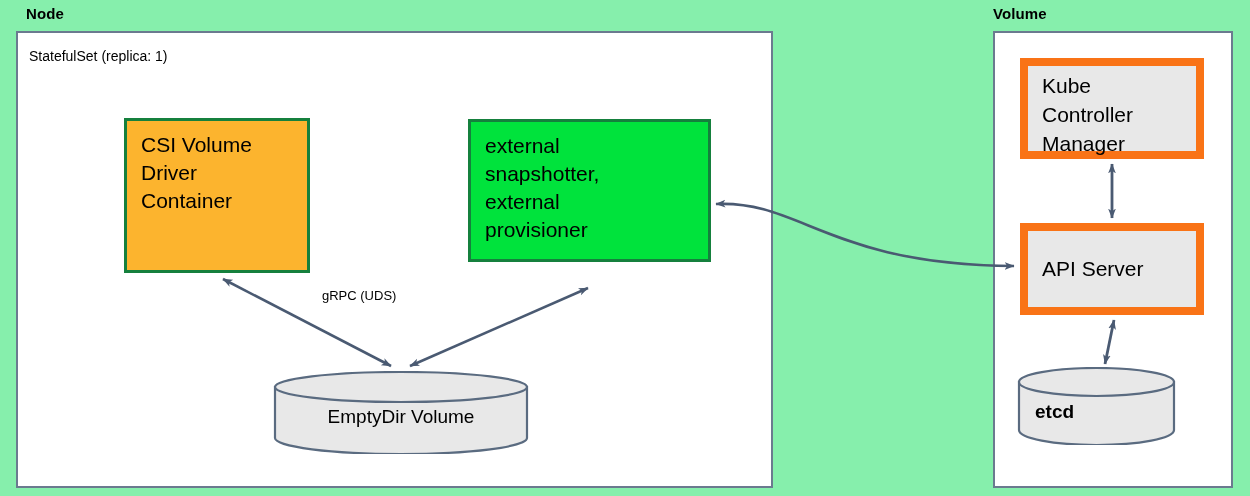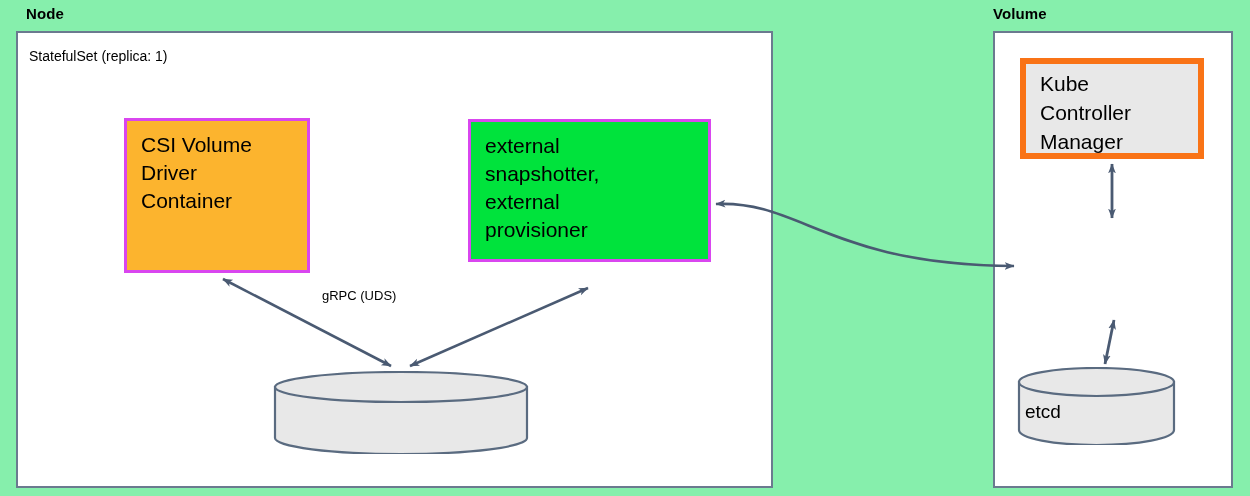--- a/index.html
+++ b/index.html
@@ -60,7 +60,7 @@
   
   .gray-box {
     box-sizing: border-box;
-    border: 6px solid #f97316;
+    border: 8px solid #f97316;
     background: #e8e8e8;
     padding: 6px 0 0 14px;
   }

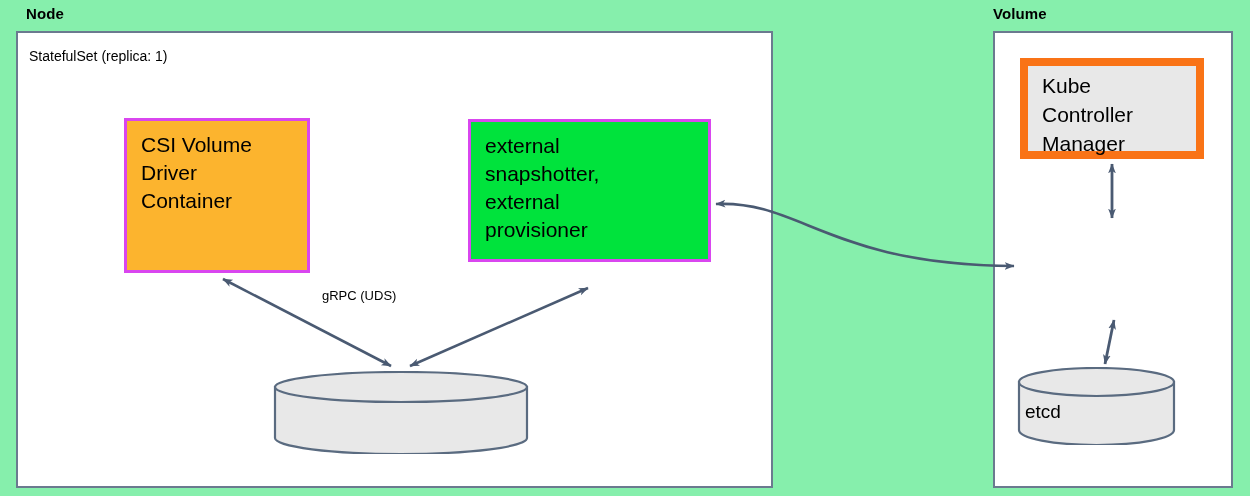--- a/index.html
+++ b/index.html
@@ -46,7 +46,7 @@
   
   .comp-box {
     box-sizing: border-box;
-    border: 3px solid #d946ef;
+    border: 3px solid #15803d;
     display: block;
     padding: 10px 12px 0 14px;
   }

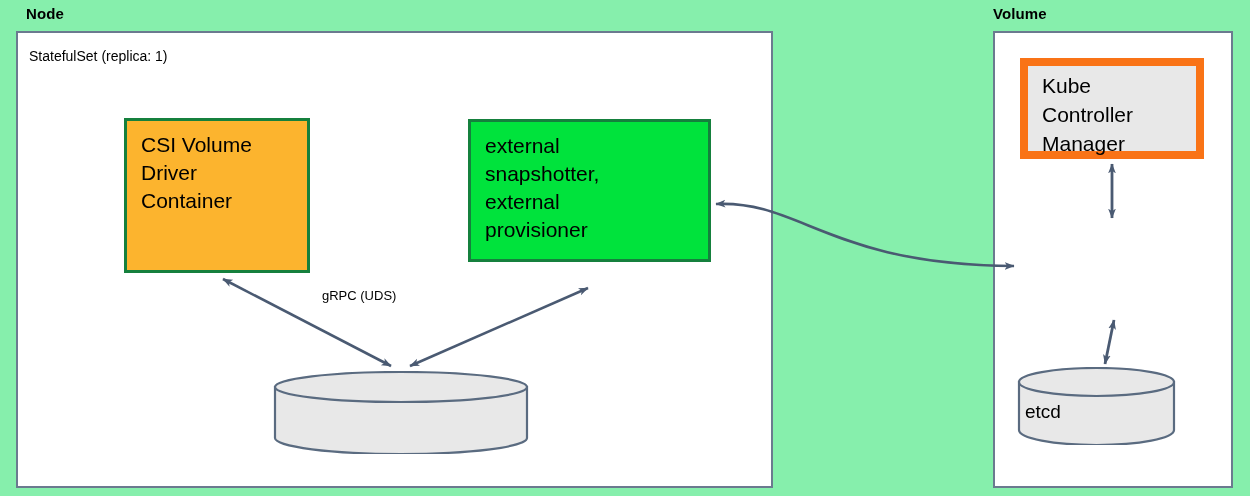--- a/index.html
+++ b/index.html
@@ -149,6 +149,9 @@
 Manager</div>
   </div>
 
+  <div class="abs gray-box center-v" style="left:1020px; top:223px; width:184px; height:92px;">
+    <div class="txt">API Server</div>
+  </div>
 
   <div class="abs cyl-wrap" style="left:1017px; top:367px; width:159px; height:78px;">
     <svg width="159" height="78" viewBox="0 0 159 78">

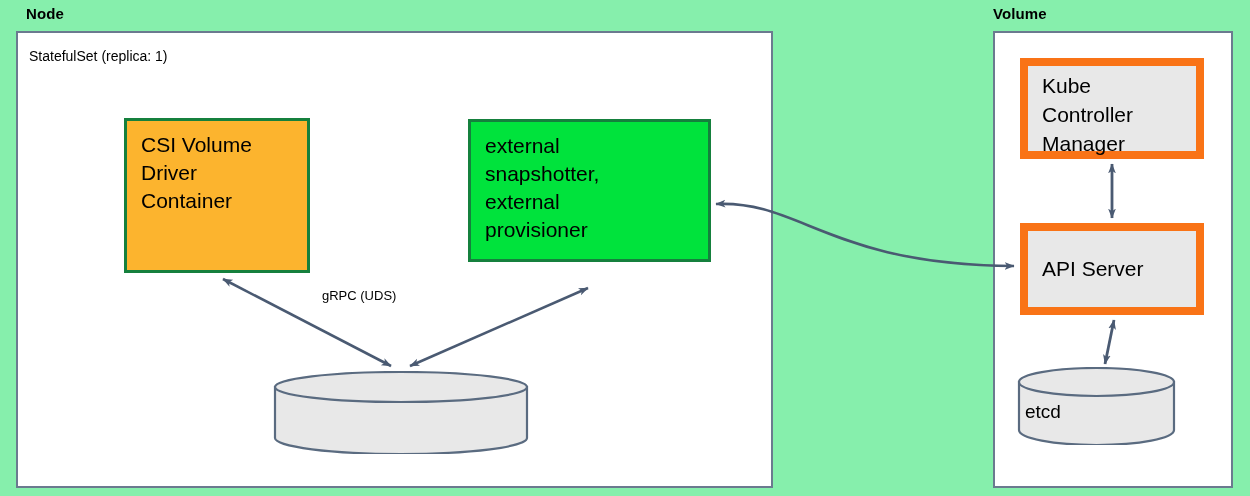--- a/index.html
+++ b/index.html
@@ -135,6 +135,7 @@
       <path d="M2,16 L2,67 A126,16 0 0 0 254,67 L254,16 Z" fill="#e8e8e8" stroke="#5a6b80" stroke-width="2.2"></path>
       <ellipse cx="128" cy="16" rx="126" ry="15" fill="#e8e8e8" stroke="#5a6b80" stroke-width="2.2"></ellipse>
     </svg>
+    <div class="cyl-label" style="top:35px;">EmptyDir Volume</div>
   </div>
 
   <div class="abs edge-label" style="left:322px; top:288px;">gRPC (UDS)</div>

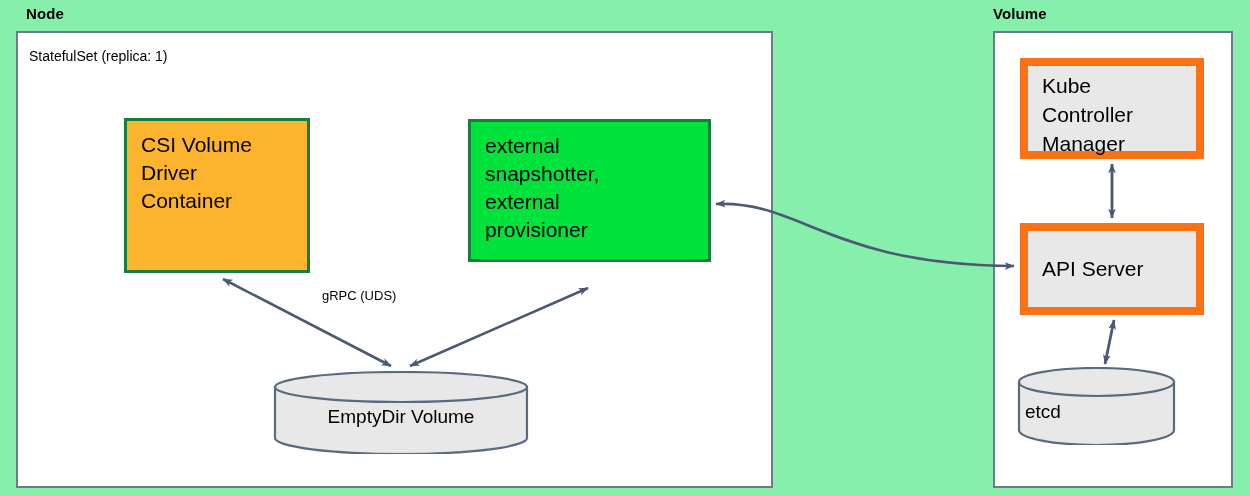--- a/index.html
+++ b/index.html
@@ -159,7 +159,7 @@
       <path d="M2,15 L2,63 A77.5,15 0 0 0 157,63 L157,15 Z" fill="#e8e8e8" stroke="#5a6b80" stroke-width="2.2"></path>
       <ellipse cx="79.5" cy="15" rx="77.5" ry="14" fill="#e8e8e8" stroke="#5a6b80" stroke-width="2.2"></ellipse>
     </svg>
-    <div class="cyl-label left-align" style="top:34px; left:8px; width:auto;">etcd</div>
+    <div class="cyl-label left-align" style="top:34px; left:18px; width:auto;font-weight:bold;">etcd</div>
   </div>
 
   <svg class="overlay" viewBox="0 0 1250 496">

